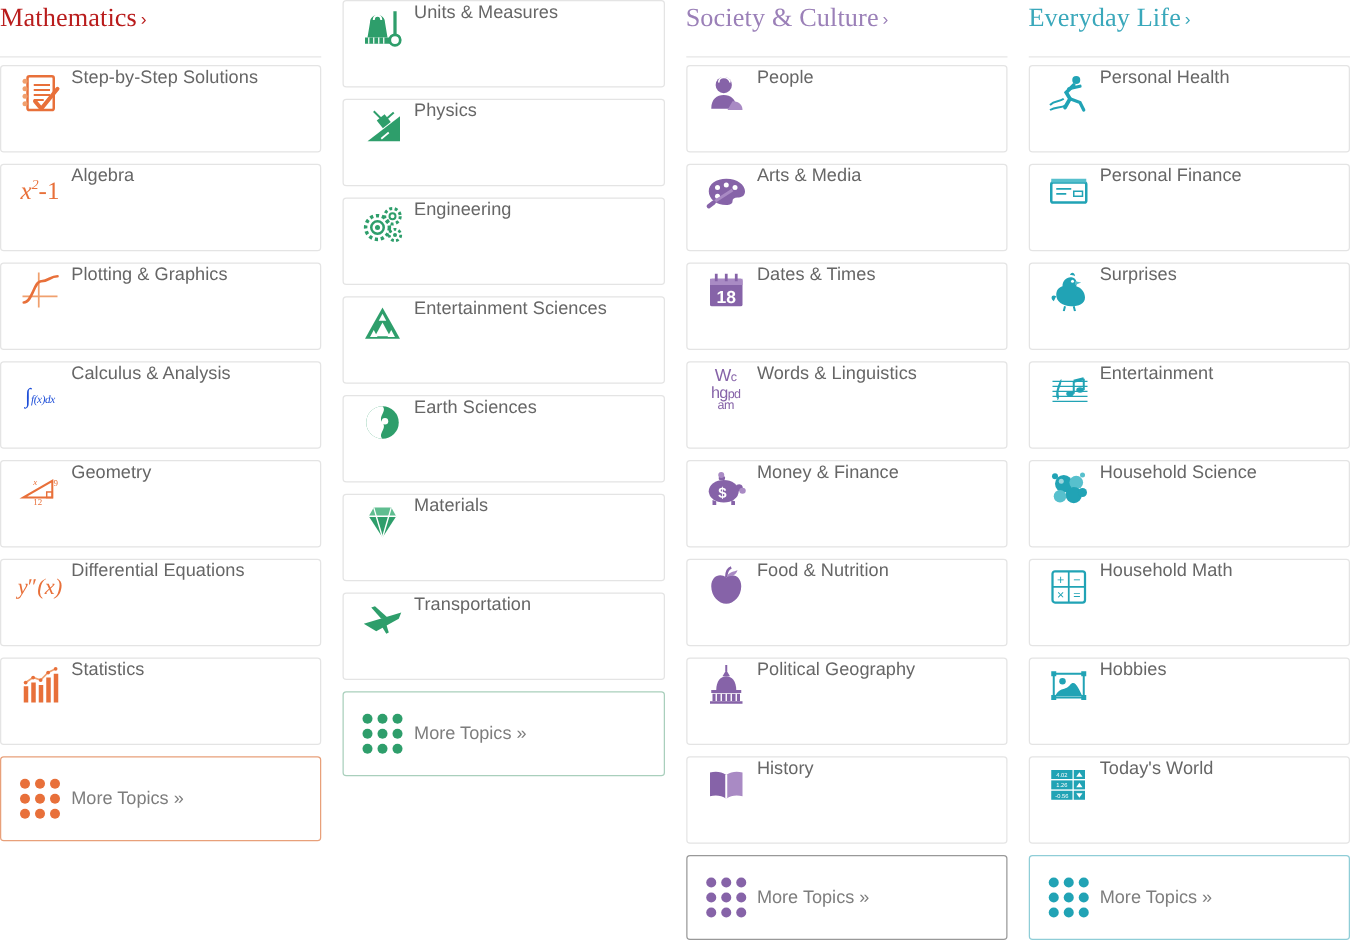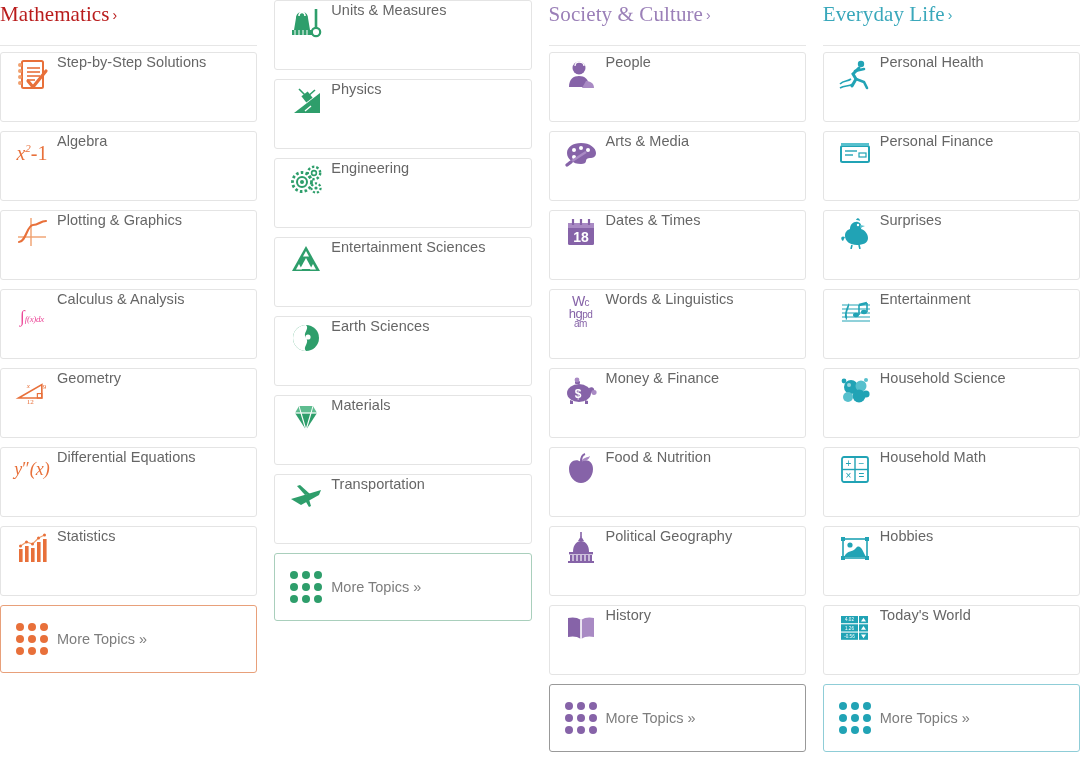--- a/index.html
+++ b/index.html
@@ -173,7 +173,7 @@
         </div>
         <div class="tile">
           <span class="tile-icon">
-            <span class="formula" style="color:#ec4899;font-size:17px;margin-top:11px;"><span class="up">∫</span><span class="tiny">f(x)dx</span></span>
+            <span class="formula" style="color:#1d4ed8;font-size:17px;margin-top:11px;"><span class="up">∫</span><span class="tiny">f(x)dx</span></span>
           </span>
           <span class="tile-label">Calculus &amp; Analysis</span>
         </div>

